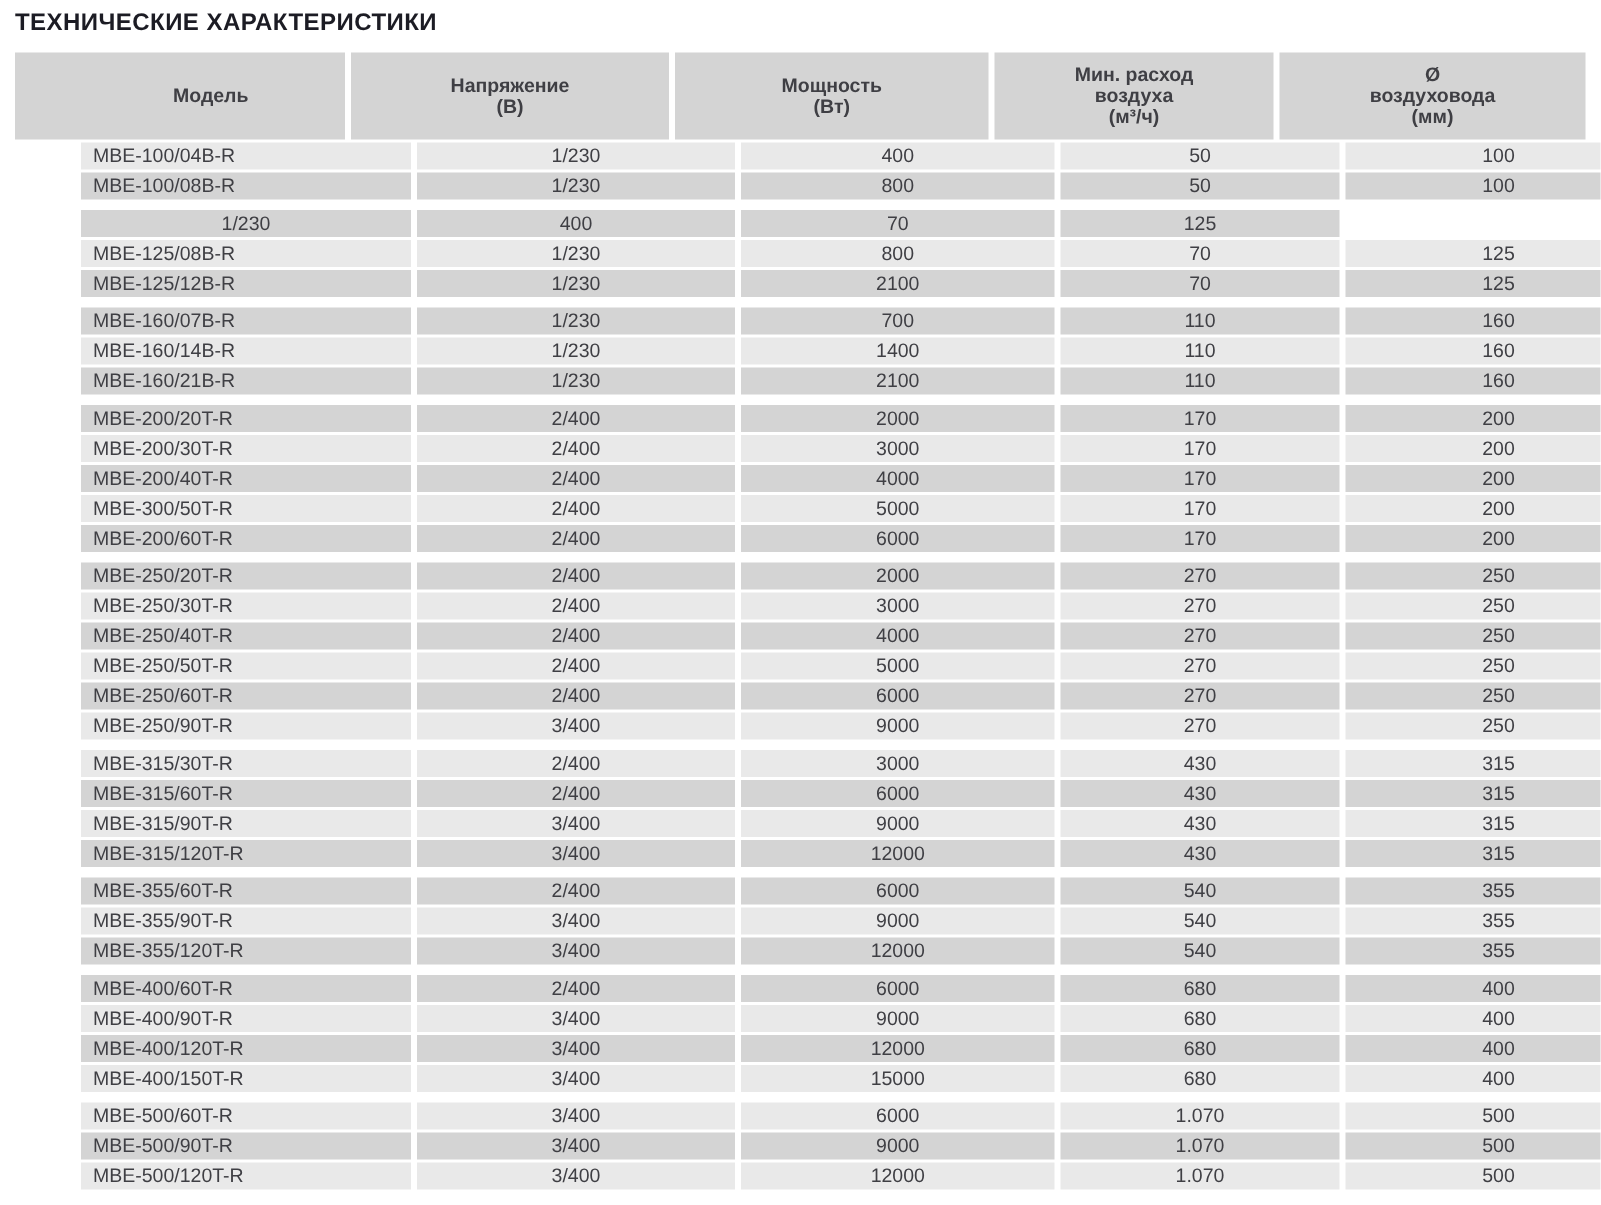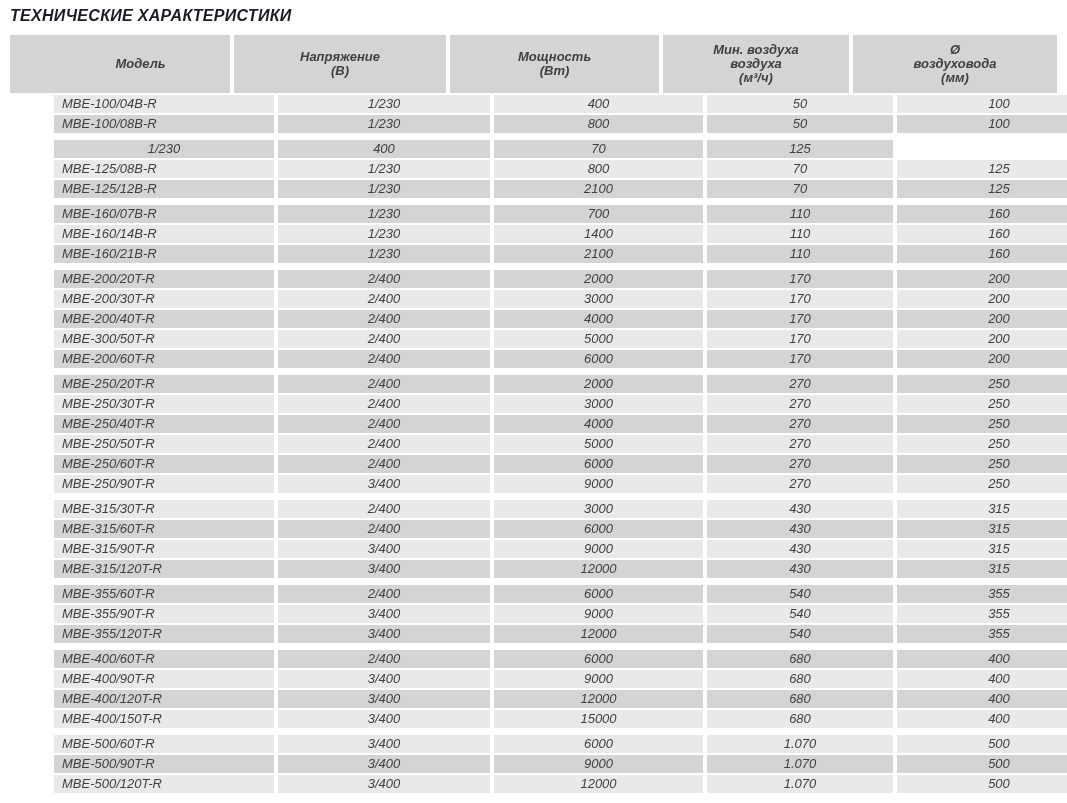--- a/index.html
+++ b/index.html
@@ -15,7 +15,7 @@
     font-family:"Liberation Sans", sans-serif;
     -webkit-font-smoothing:antialiased;
   }
-  .page{padding:6px 10px 0 10px;font-style:italic;}
+  .page{padding:6px 10px 0 10px;}
   .title{
     font-size:16px;font-weight:bold;color:var(--title-text);
     letter-spacing:0.3px;line-height:19px;margin:0 0 10px 0;

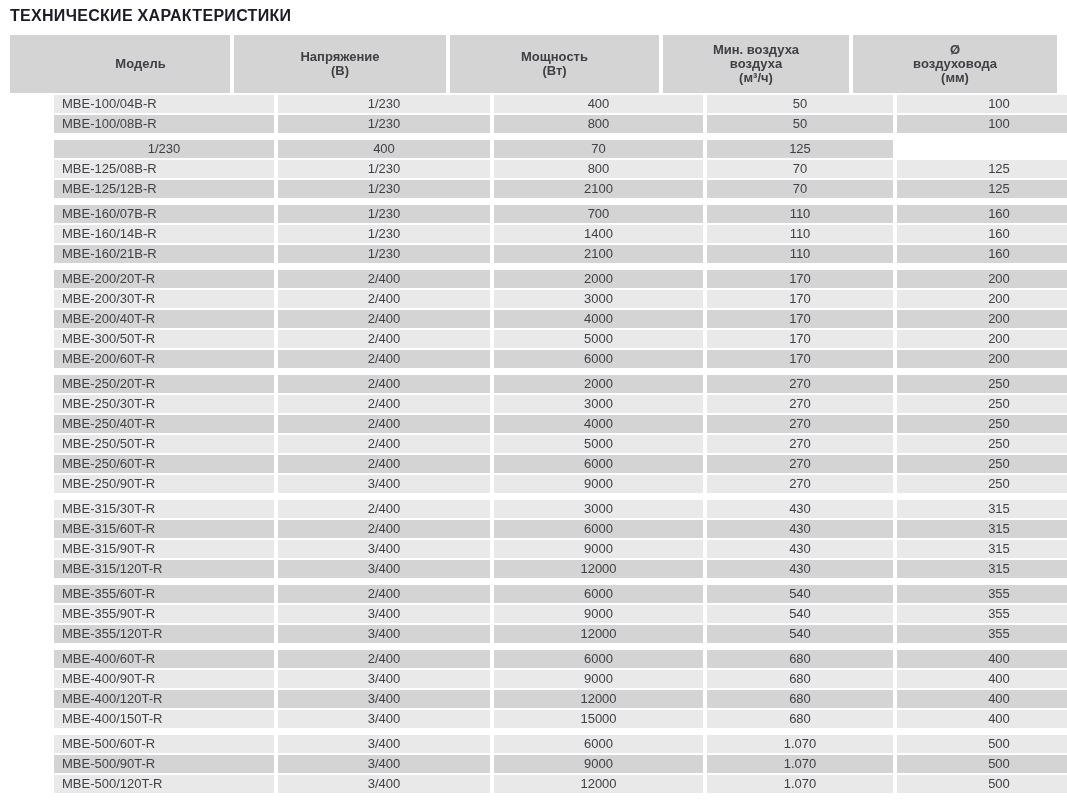--- a/index.html
+++ b/index.html
@@ -78,7 +78,7 @@
         </div>
         <div class="header-cell">
           <div class="h-name">
-            <div>Мин. воздуха</div>
+            <div>Мин. расход</div>
             <div>воздуха</div>
           </div>
           <div class="h-unit">(м³/ч)</div>

